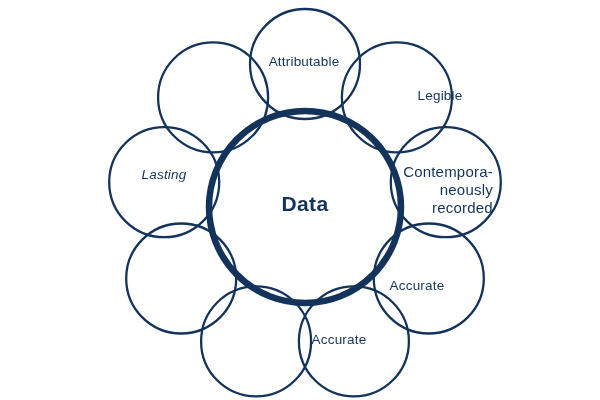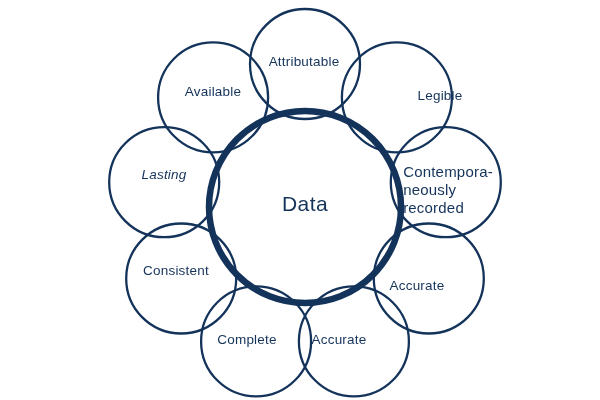--- a/index.html
+++ b/index.html
@@ -36,7 +36,7 @@
     color: var(--ink, #14335B);
     font-size: 13.5px;
     letter-spacing: 0.2px;
-    text-align: left;
+    text-align: right;
     white-space: pre-line;
     line-height: 18px;
     user-select: none;

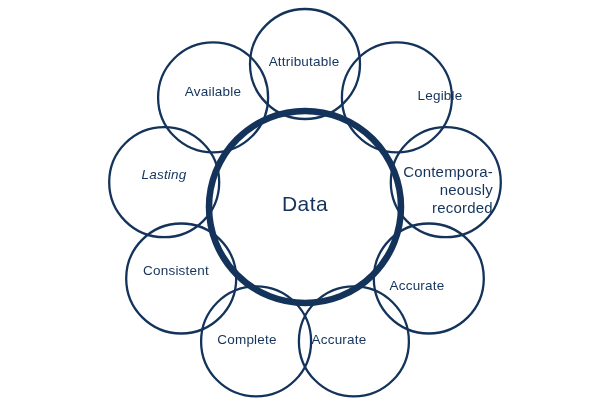--- a/index.html
+++ b/index.html
@@ -89,7 +89,6 @@
   <div class="node-label" style="left:247px; top:340px;">Complete</div>
   <div class="node-label" style="left:176px; top:271px;">Consistent</div>
   <div class="node-label" style="left:164px; top:175px;font-style:italic;">Lasting</div>
-  <div class="node-label" style="left:213px; top:92px;">Available</div>
 
   <div class="center-title">
     <div>Data</div>

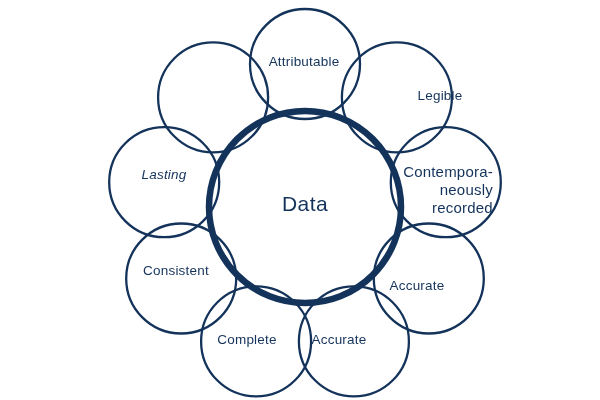--- a/index.html
+++ b/index.html
@@ -52,7 +52,7 @@
     transform: translate(-50%, -50%);
     color: var(--ink, #14335B);
     font-size: 21px;
-    font-weight: normal;
+    font-weight: bold;
     letter-spacing: 0.4px;
     text-align: center;
     line-height: 27px;

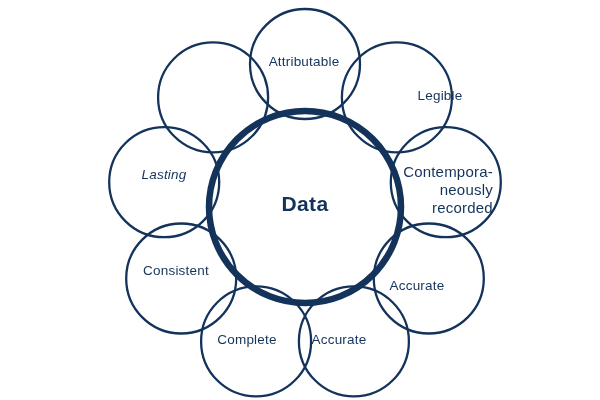--- a/index.html
+++ b/index.html
@@ -87,7 +87,6 @@
   <div class="node-label" style="left:417px; top:286px;">Accurate</div>
   <div class="node-label" style="left:339px; top:340px;">Accurate</div>
   <div class="node-label" style="left:247px; top:340px;">Complete</div>
-  <div class="node-label" style="left:176px; top:271px;">Consistent</div>
   <div class="node-label" style="left:164px; top:175px;font-style:italic;">Lasting</div>
 
   <div class="center-title">

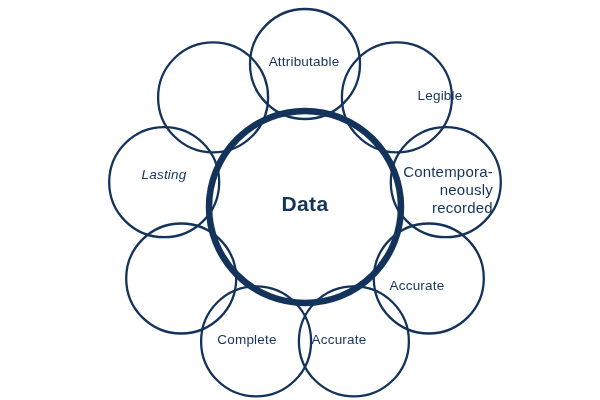--- a/index.html
+++ b/index.html
@@ -86,7 +86,6 @@
 recorded</div>
   <div class="node-label" style="left:417px; top:286px;">Accurate</div>
   <div class="node-label" style="left:339px; top:340px;">Accurate</div>
-  <div class="node-label" style="left:247px; top:340px;">Complete</div>
   <div class="node-label" style="left:164px; top:175px;font-style:italic;">Lasting</div>
 
   <div class="center-title">

